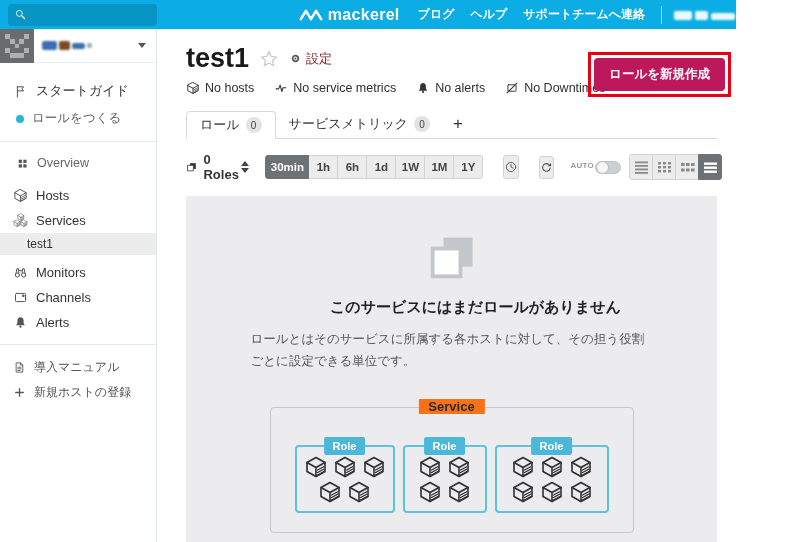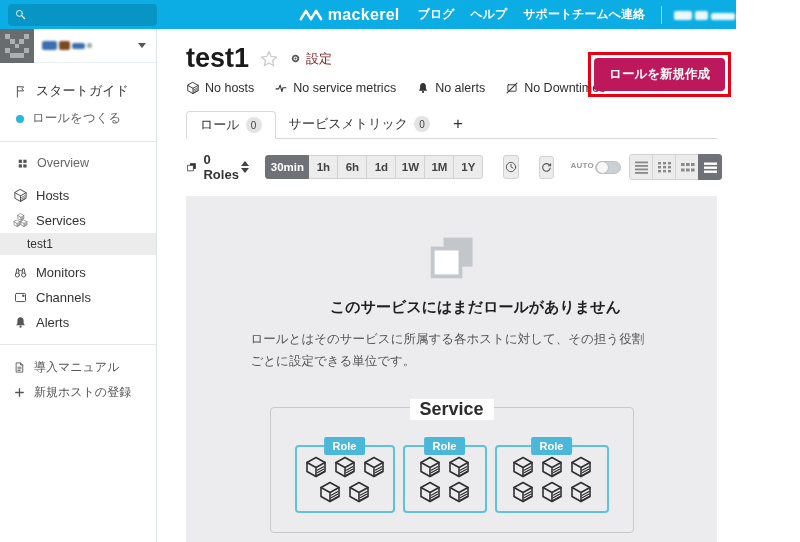--- a/index.html
+++ b/index.html
@@ -95,7 +95,7 @@
   .empty-desc { width:402px; margin:12px auto 0; text-align:left; font-size:12.5px; color:#555; line-height:1.75; }
 
   .diagram { position:relative; width:364px; height:126px; margin:34px auto 0; border:1px solid #c9c9cb; border-radius:4px; }
-  .diagram-legend { position:absolute; top:-9px; left:50%; transform:translateX(-50%); background:#ffffff; padding:0 10px; font-size:18px; font-weight:bold; color:#2c2c2c; }
+  .diagram-legend { position:absolute; top:-9px; left:50%; transform:translateX(-50%); background:#f97316; padding:0 10px; font-size:13px; font-weight:bold; color:#2c2c2c; }
   .roles-row { display:flex; justify-content:center; gap:8px; padding-top:37px; }
   .role-box { position:relative; border:2px solid #5ec2de; border-radius:4px; height:68px; padding-top:7px; }
   .role-box.w5 { width:100px; }

